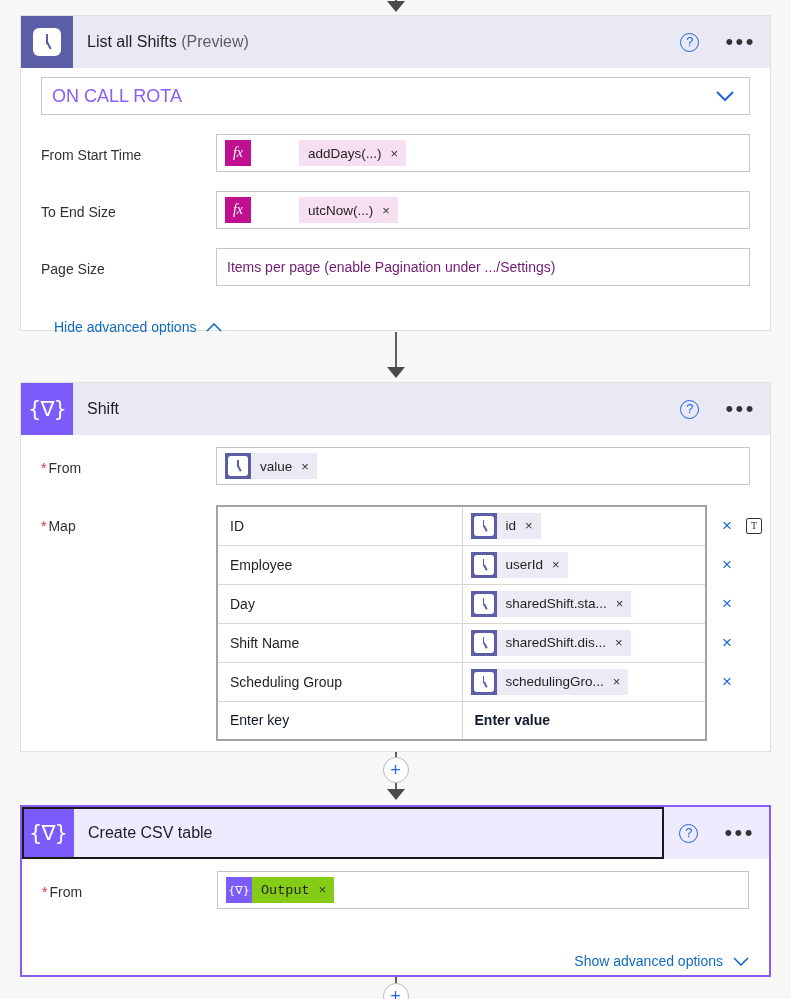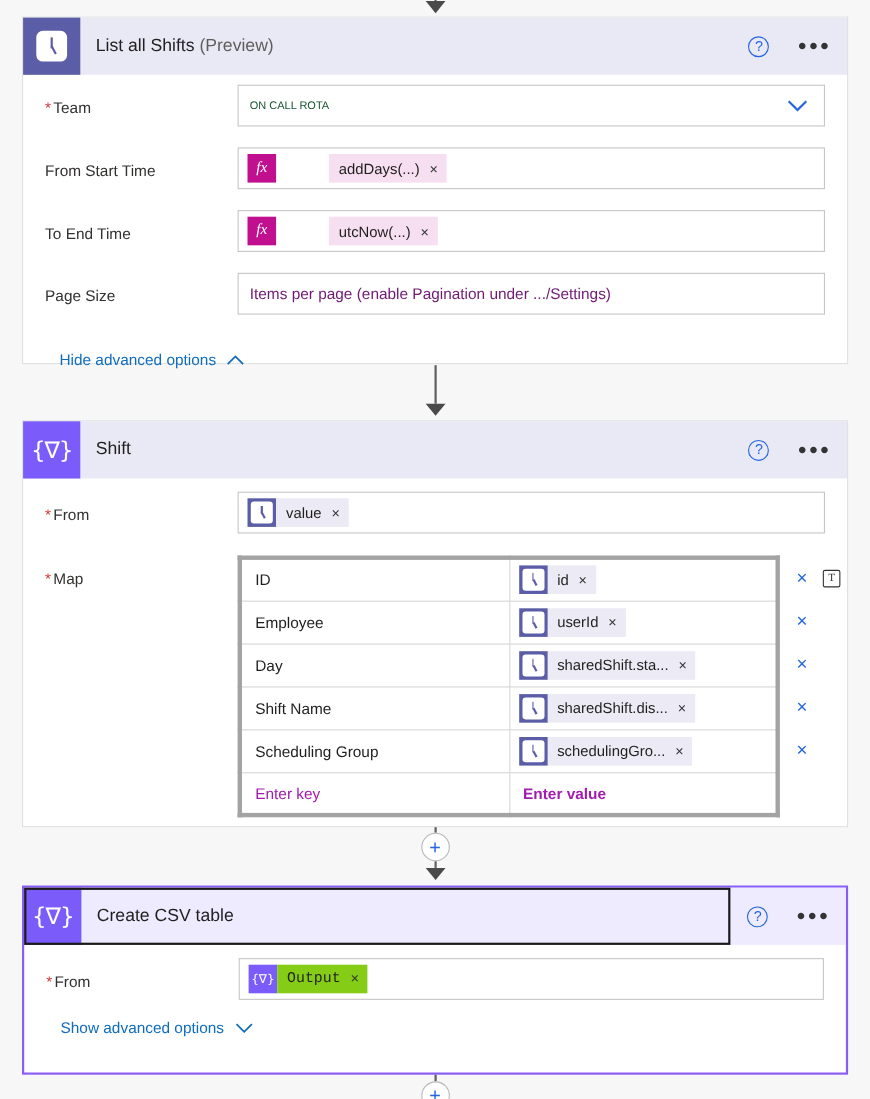--- a/index.html
+++ b/index.html
@@ -400,9 +400,6 @@
   <div class="card-body" style="padding-top:9px;">
 
     <div class="form-row">
-      <div class="form-label">
-        <span class="req-star">*</span><span>Team</span>
-      </div>
       <div class="field" style="height:38px;">
         <span class="value-text">ON CALL ROTA</span>
         <svg class="chevron" width="20" height="12" viewBox="0 0 20 12">

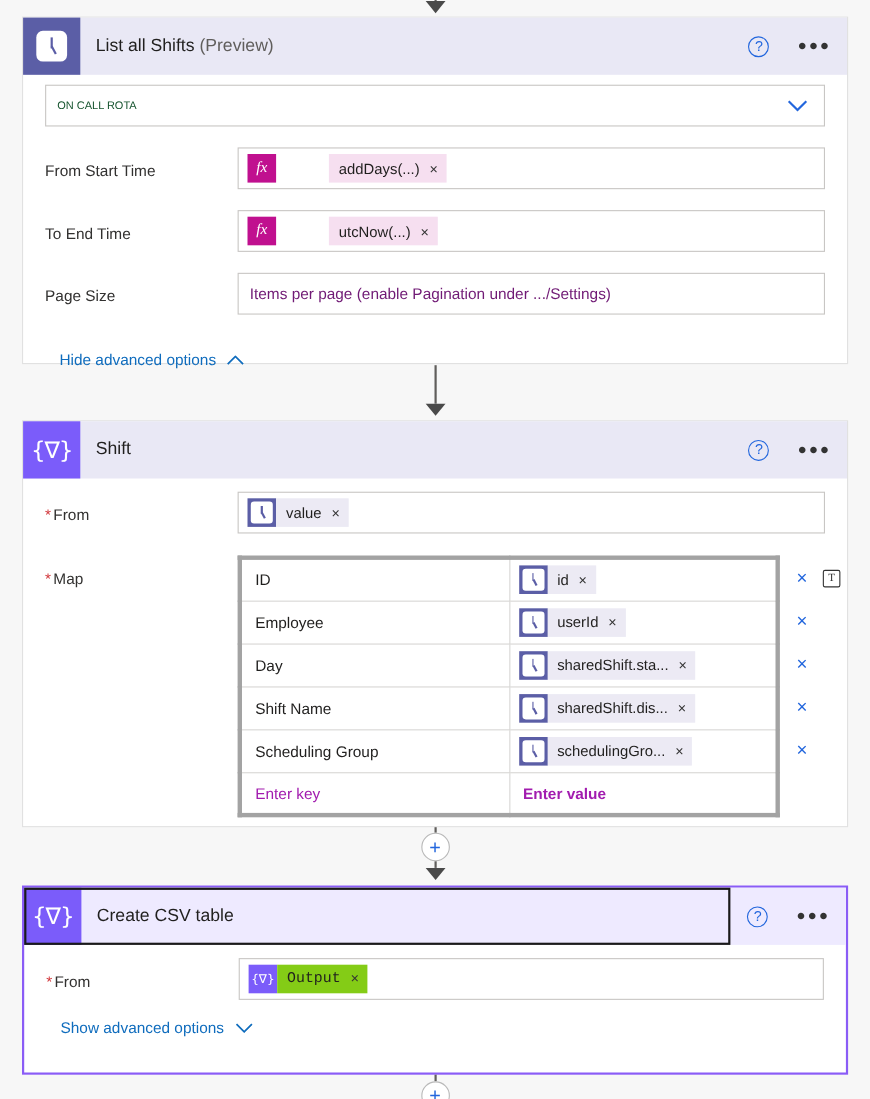--- a/index.html
+++ b/index.html
@@ -153,8 +153,8 @@
     position: relative;
   }
   .field .value-text {
-    font-size: 10px;
-    color: #14532d;
+    font-size: 18px;
+    color: #8b5cf6;
   }
   .field .placeholder-text {
     font-size: 14px;

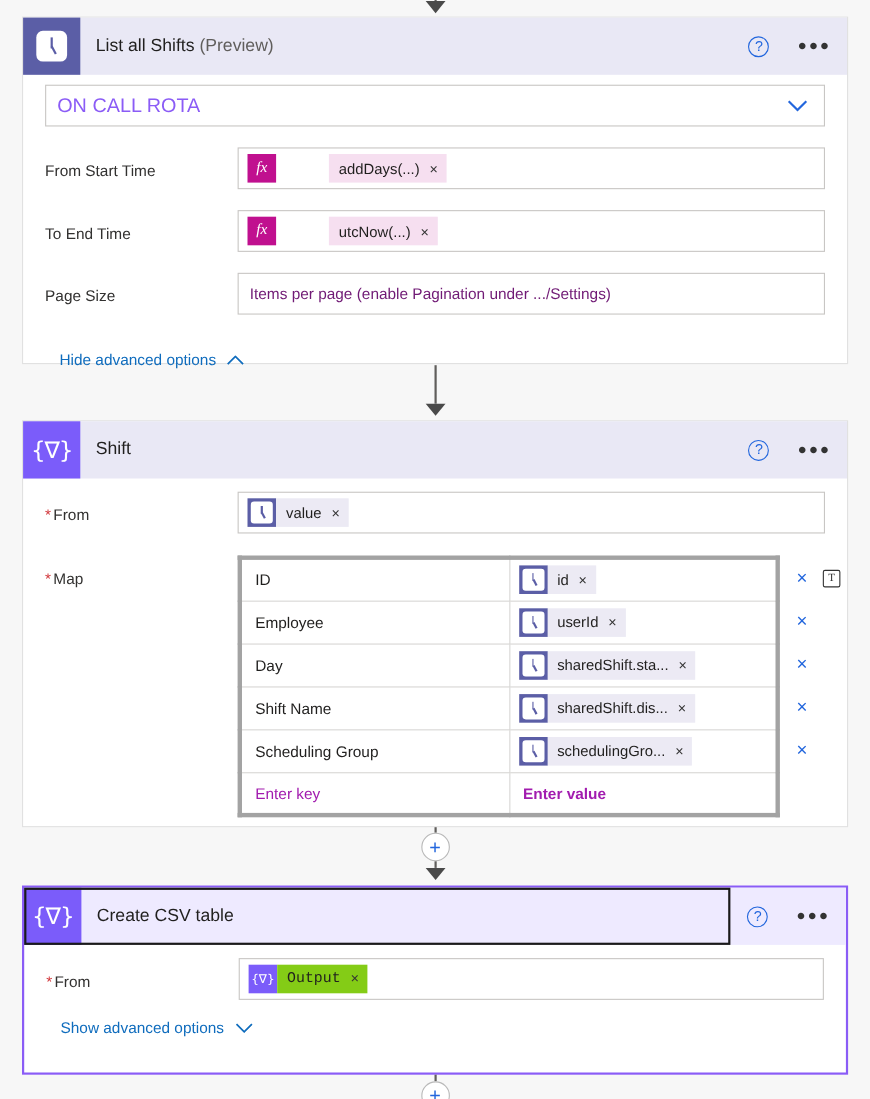--- a/index.html
+++ b/index.html
@@ -422,7 +422,7 @@
     </div>
 
     <div class="form-row" style="margin-top:9px;">
-      <div class="form-label">To End Time</div>
+      <div class="form-label">To End Size</div>
       <div class="field" style="height:38px; padding-left:8px;">
         <span class="chip expr">
           <span class="chip-icon">fx</span>

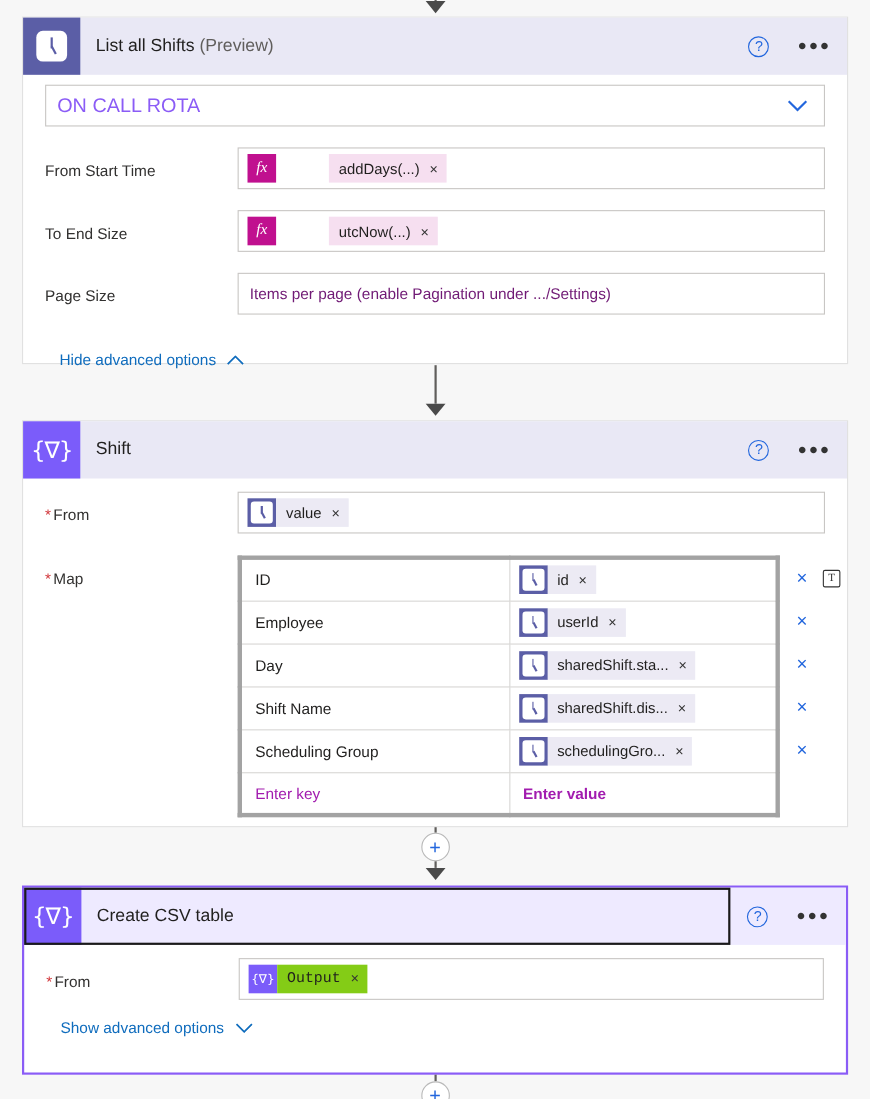--- a/index.html
+++ b/index.html
@@ -268,7 +268,7 @@
     align-items: flex-start;
   }
   .map-table {
-    border: 4px solid #a3a3a3;
+    border: 2px solid #a3a3a3;
     border-collapse: collapse;
     width: 489px;
     background: #ffffff;

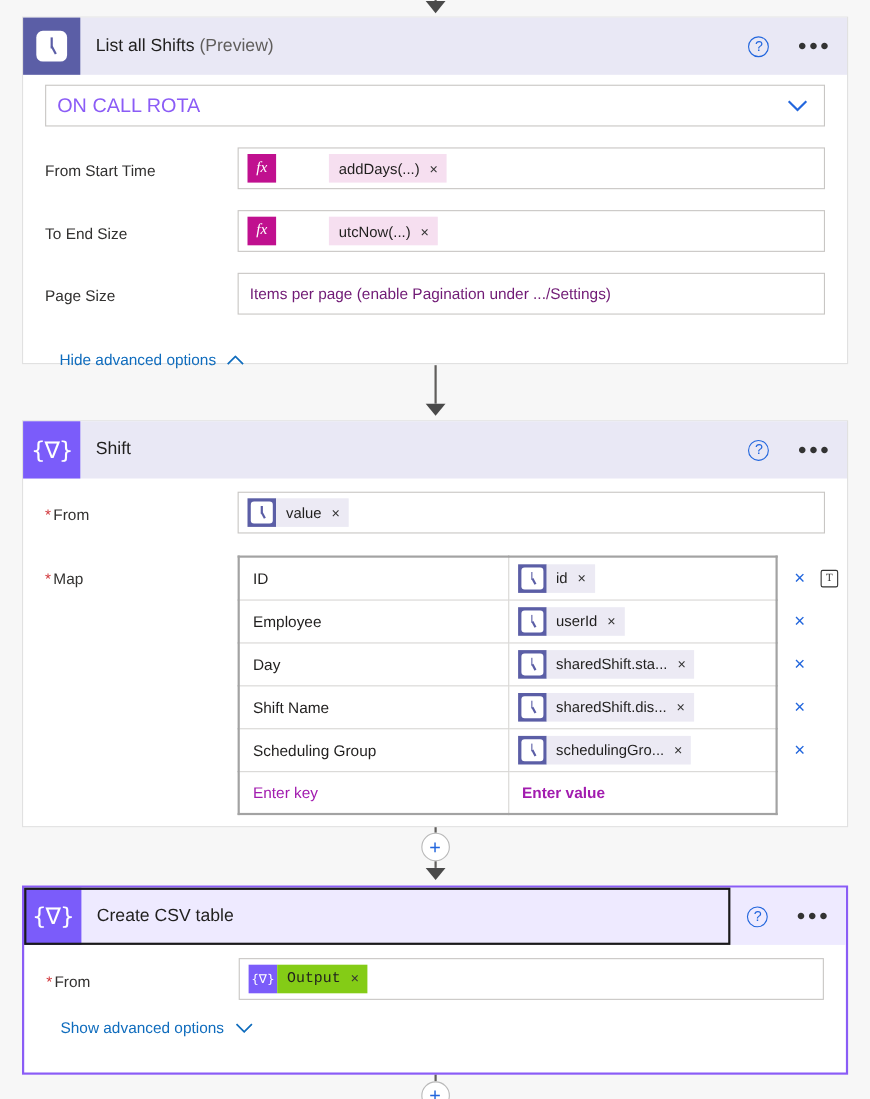--- a/index.html
+++ b/index.html
@@ -286,7 +286,7 @@
   }
   .map-table td.key-cell { width: 245px; }
   .map-table td.val-cell { width: 244px; padding: 0 8px; }
-  .map-table td .ph { color: #a21caf; }
+  .map-table td .ph { color: #0f172a; }
 
   .row-actions {
     width: 70px;

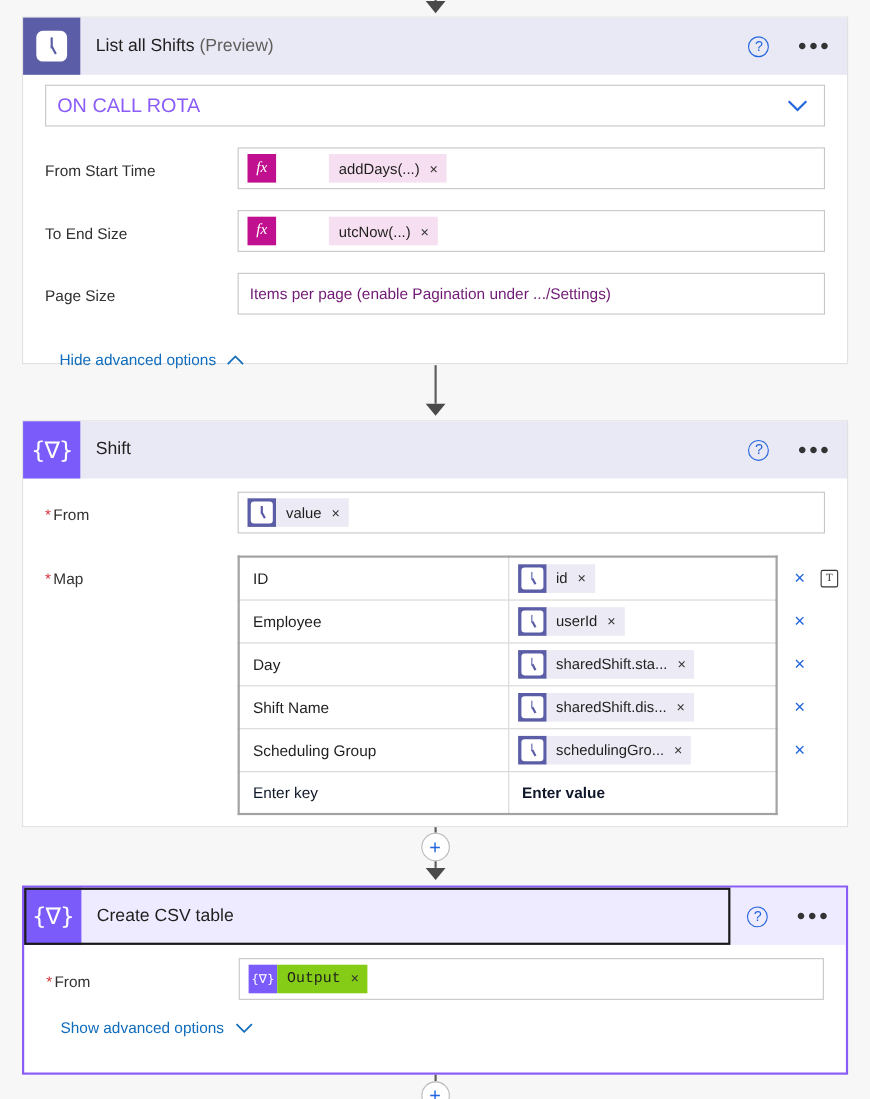--- a/index.html
+++ b/index.html
@@ -643,7 +643,7 @@
       </div>
     </div>
 
-    <div class="adv-link" style="margin-left:13px; margin-top:7px;">
+    <div class="adv-link" style="margin-left:13px; margin-top:34px;justify-content:flex-end;">
       <span>Show advanced options</span>
       <svg class="caret" width="16" height="9" viewBox="0 0 16 9">
         <path d="M1 1 L8 8 L15 1" stroke="#0f6cbd" stroke-width="1.6" fill="none"></path>

